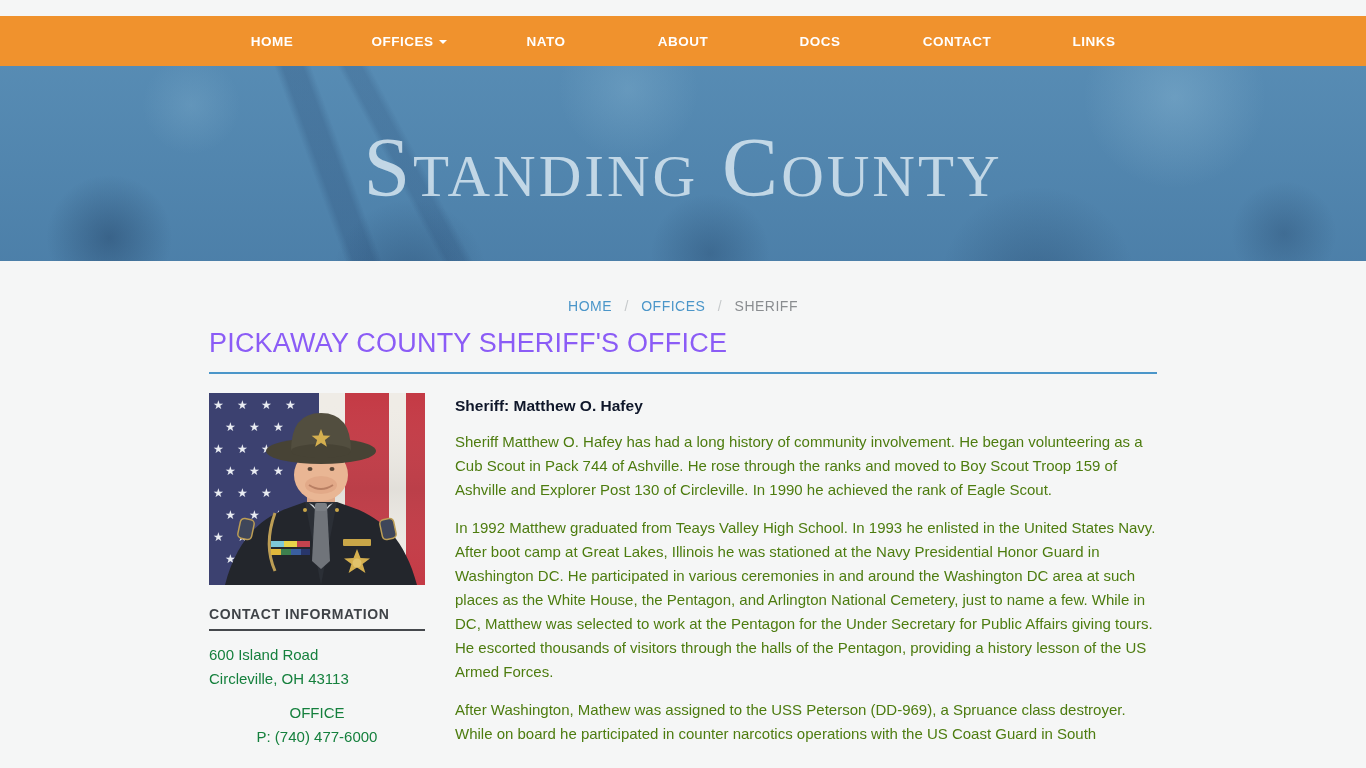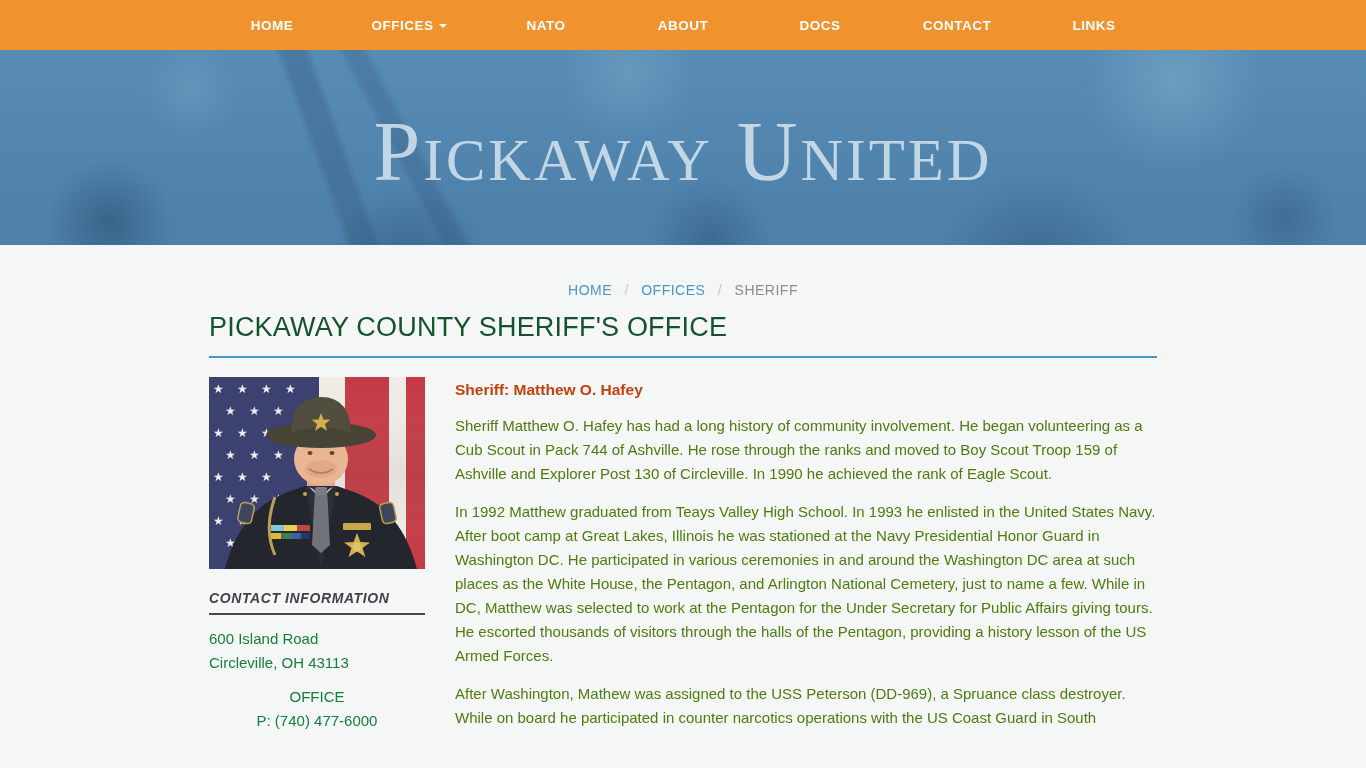--- a/index.html
+++ b/index.html
@@ -7,7 +7,7 @@
   body { background: #f5f6f6; font-family: "Liberation Sans", sans-serif; }
   .viewport {
     position: relative; width: 1366px; height: 732px; overflow: hidden;
-    background: #f5f6f6; margin: 0 auto;
+    background: #f5f6f6; margin: 16px auto;
   }
 
   

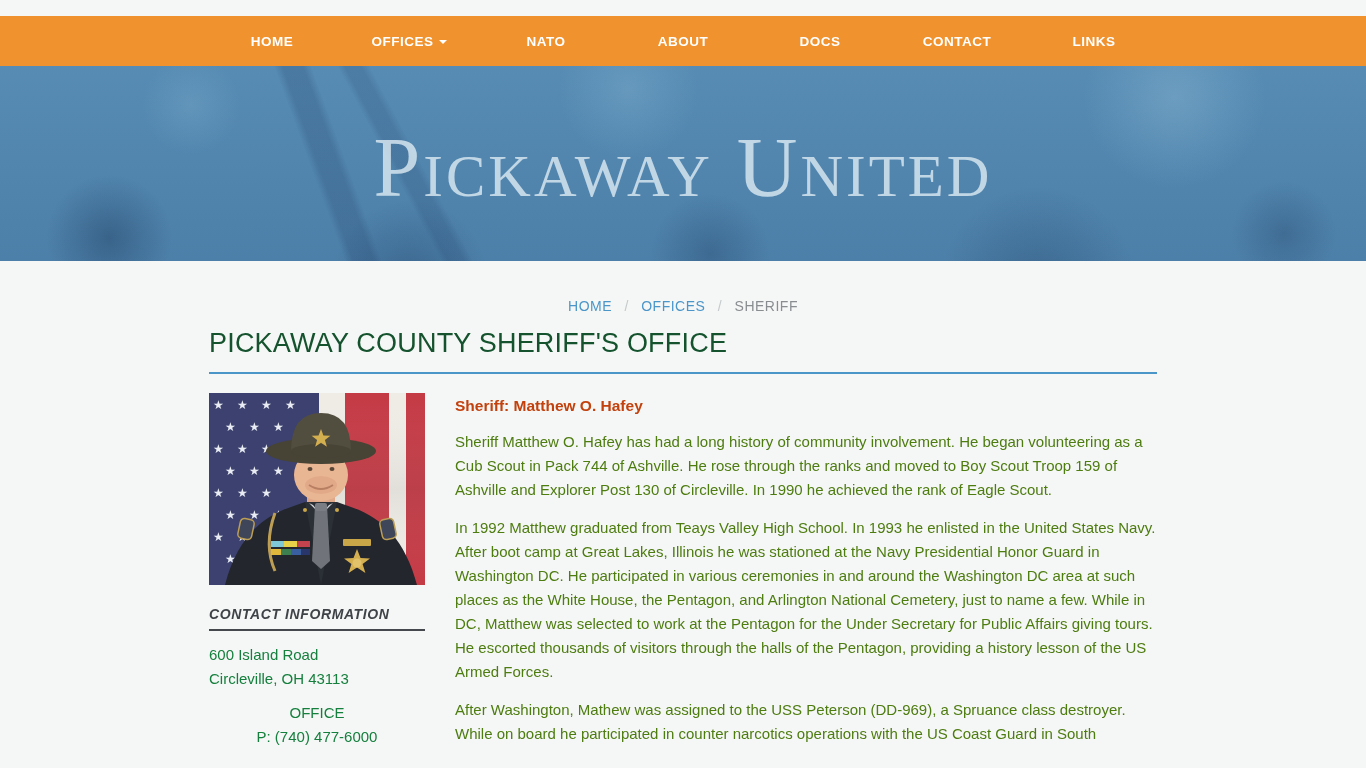--- a/index.html
+++ b/index.html
@@ -103,7 +103,7 @@
   </nav>
 
   <header class="hero">
-    <div class="hero-title">Pickaway United</div>
+    <div class="hero-title">Standing County</div>
   </header>
 
   <main class="container">

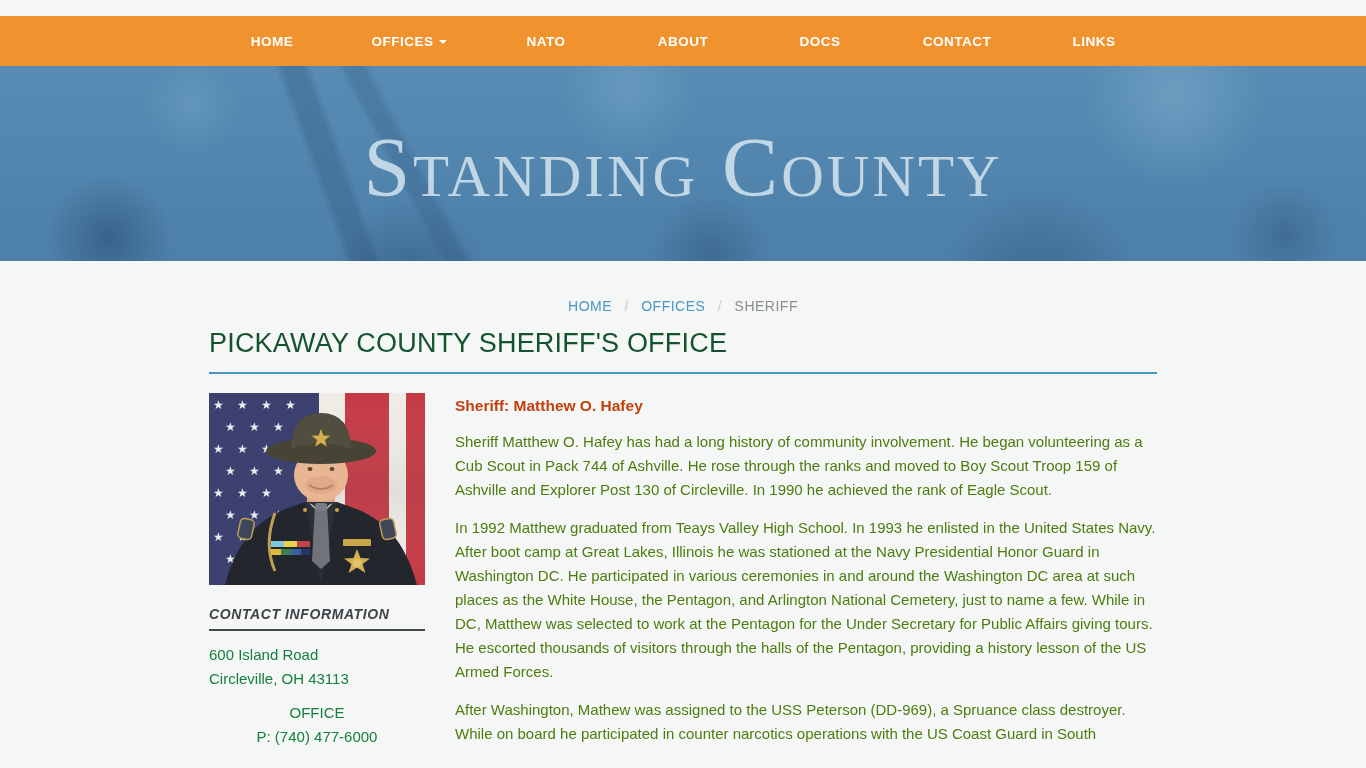--- a/index.html
+++ b/index.html
@@ -63,7 +63,7 @@
 
   .page-title {
     margin: 14px 0 0 0; font-size: 27px; font-weight: 400;
-    color: #14532d; letter-spacing: 0.2px;
+    color: #8b5cf6; letter-spacing: 0.2px;
   }
   .title-rule { height: 2px; background: #4B96C9; border: none; margin: 13px 0 0 0; }
 

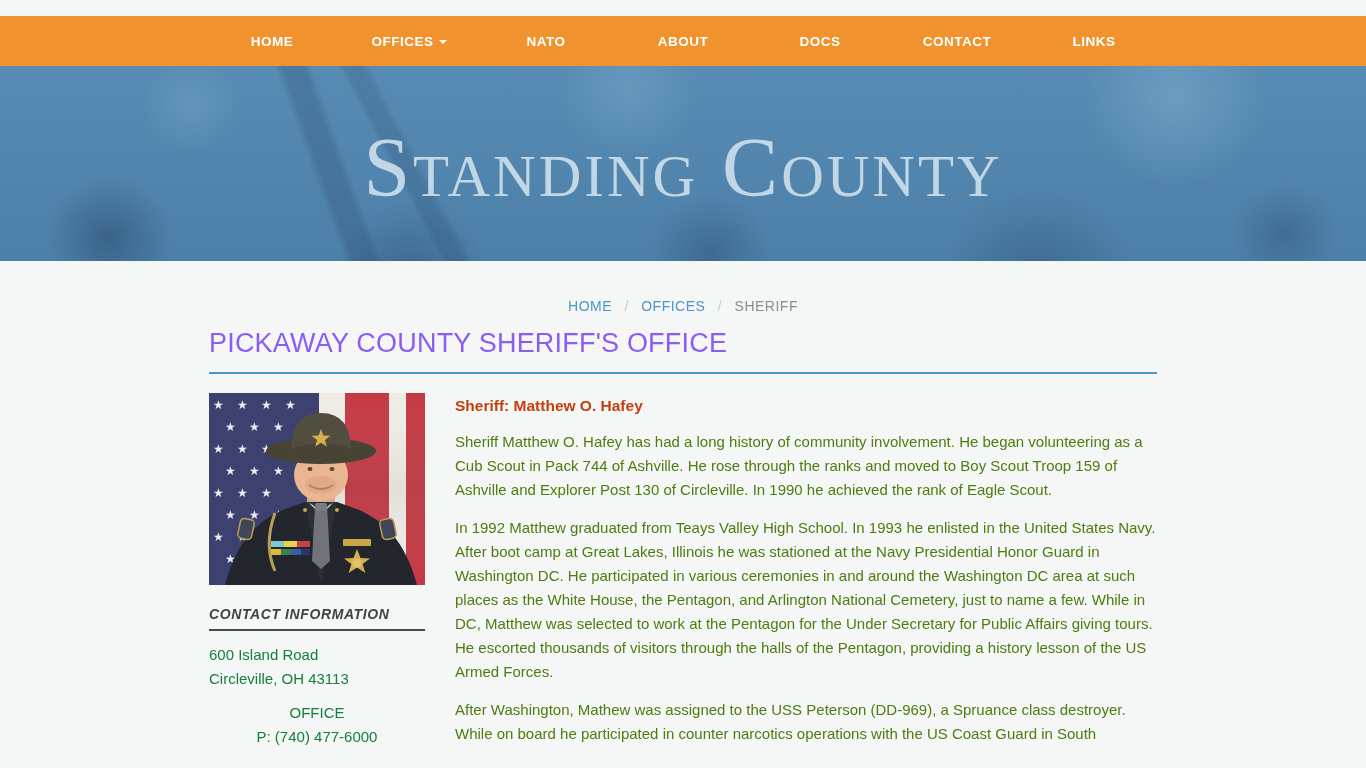--- a/index.html
+++ b/index.html
@@ -82,7 +82,7 @@
   .contact-block + .contact-block { margin-top: 10px; text-align: center; }
 
   
-  .sheriff-heading { margin: 3px 0 14px 0; font-size: 15.5px; line-height: 20px; font-weight: bold; color: #c2410c; }
+  .sheriff-heading { margin: 3px 0 14px 0; font-size: 15.5px; line-height: 20px; font-weight: bold; color: #0f172a; }
   .right-col p { margin: 0 0 14px 0; font-size: 15px; line-height: 24px; color: #4d7c0f; }
 </style>
 </head>

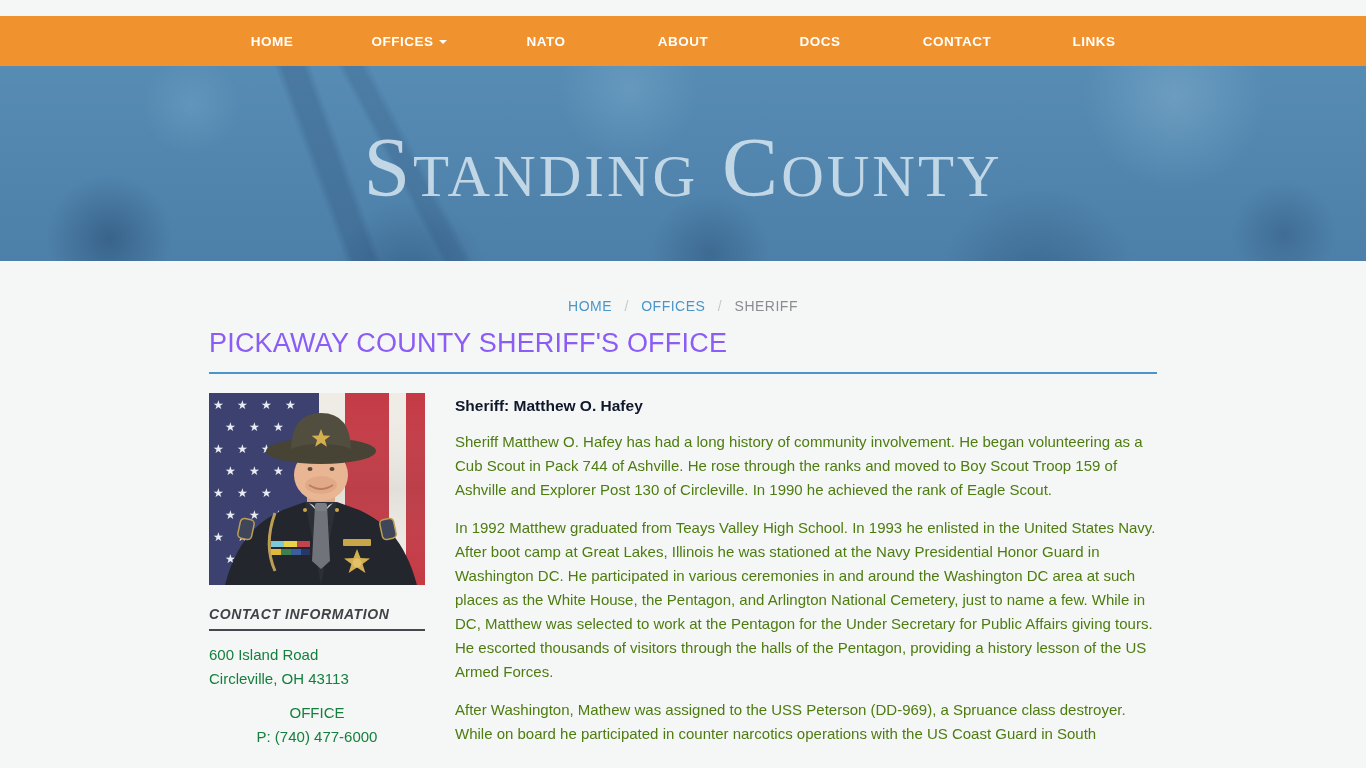--- a/index.html
+++ b/index.html
@@ -76,7 +76,7 @@
   .contact-heading {
     margin: 21px 0 0 0; font-size: 14px; font-weight: bold;
     color: #3f4347; letter-spacing: 0.6px;
-    padding-bottom: 7px; border-bottom: 2px solid #45484c; font-style: italic;
+    padding-bottom: 7px; border-bottom: 2px solid #45484c;
   }
   .contact-block { margin: 12px 0 0 0; font-size: 15px; line-height: 24px; color: #15803d; }
   .contact-block + .contact-block { margin-top: 10px; text-align: center; }

